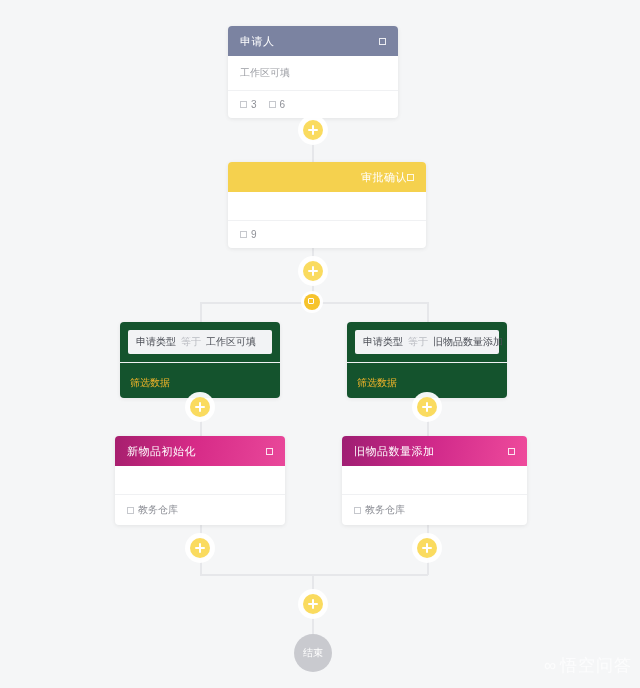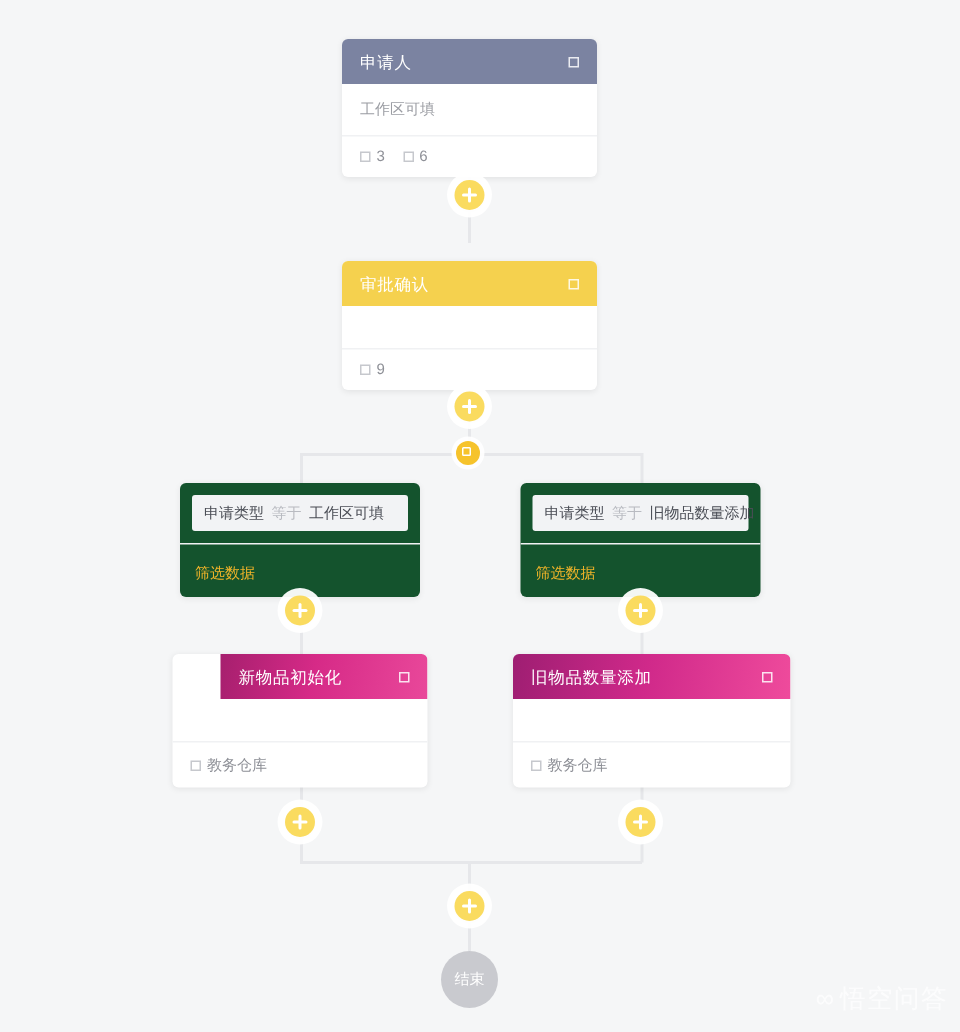--- a/index.html
+++ b/index.html
@@ -276,7 +276,7 @@
 
   <div class="plus-btn" style="left:303px; top:120px;"></div>
 
-  <div class="card" style="left:228px; top:174px; width:170px;">
+  <div class="card" style="left:228px; top:162px; width:198px;text-align:right;">
     <div class="card-header hdr-approve">
       <span class="title">审批确认</span>
       <span class="hdr-sq"></span>

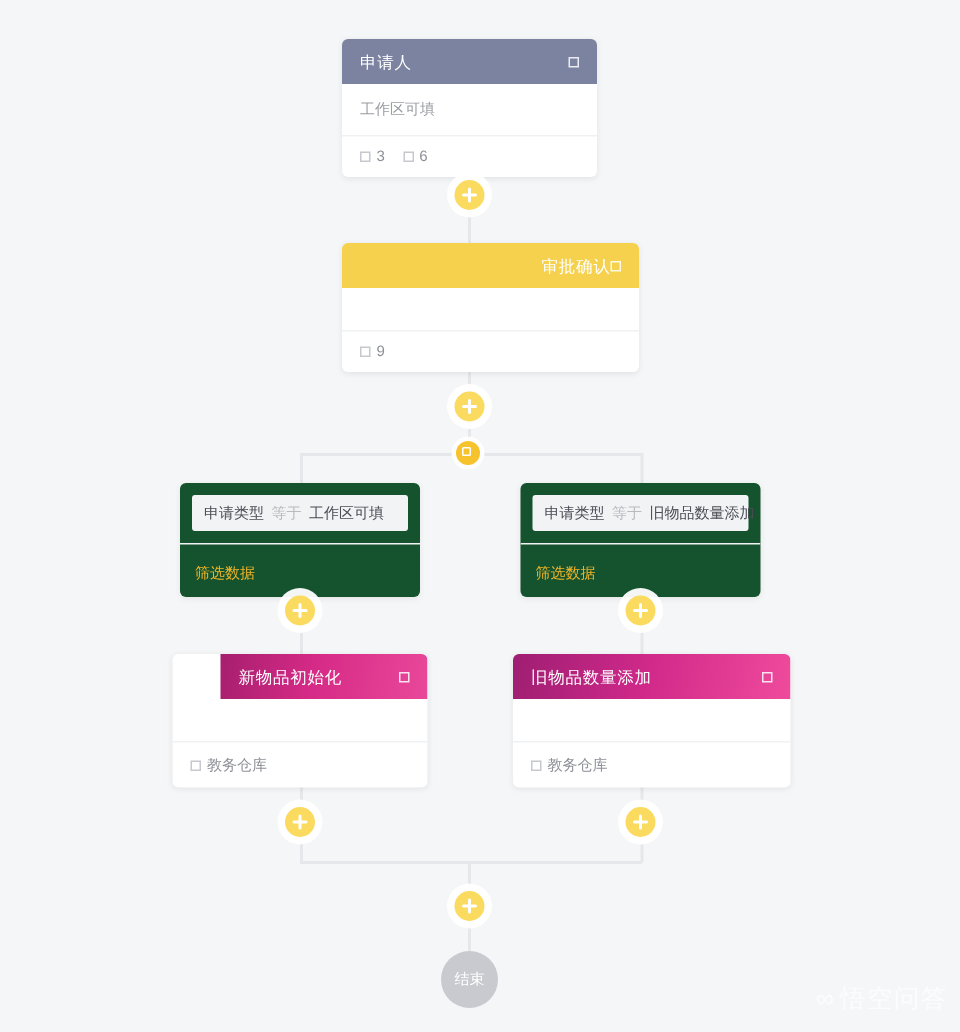--- a/index.html
+++ b/index.html
@@ -149,7 +149,7 @@
   
   .hdr-applicant { background: #7b83a1; }
   .hdr-approve   { background: #f5d14e; }
-  .hdr-pinkA     { background: linear-gradient(100deg, #a61f6e 0%, #d62a87 45%, #e9489a 100%); margin-left: 32px; }
+  .hdr-pinkA     { background: linear-gradient(100deg, #a61f6e 0%, #d62a87 45%, #e9489a 100%); }
   .hdr-pinkB     { background: linear-gradient(100deg, #9e1e72 0%, #d0298a 48%, #ef4b9c 100%); }
 
   

